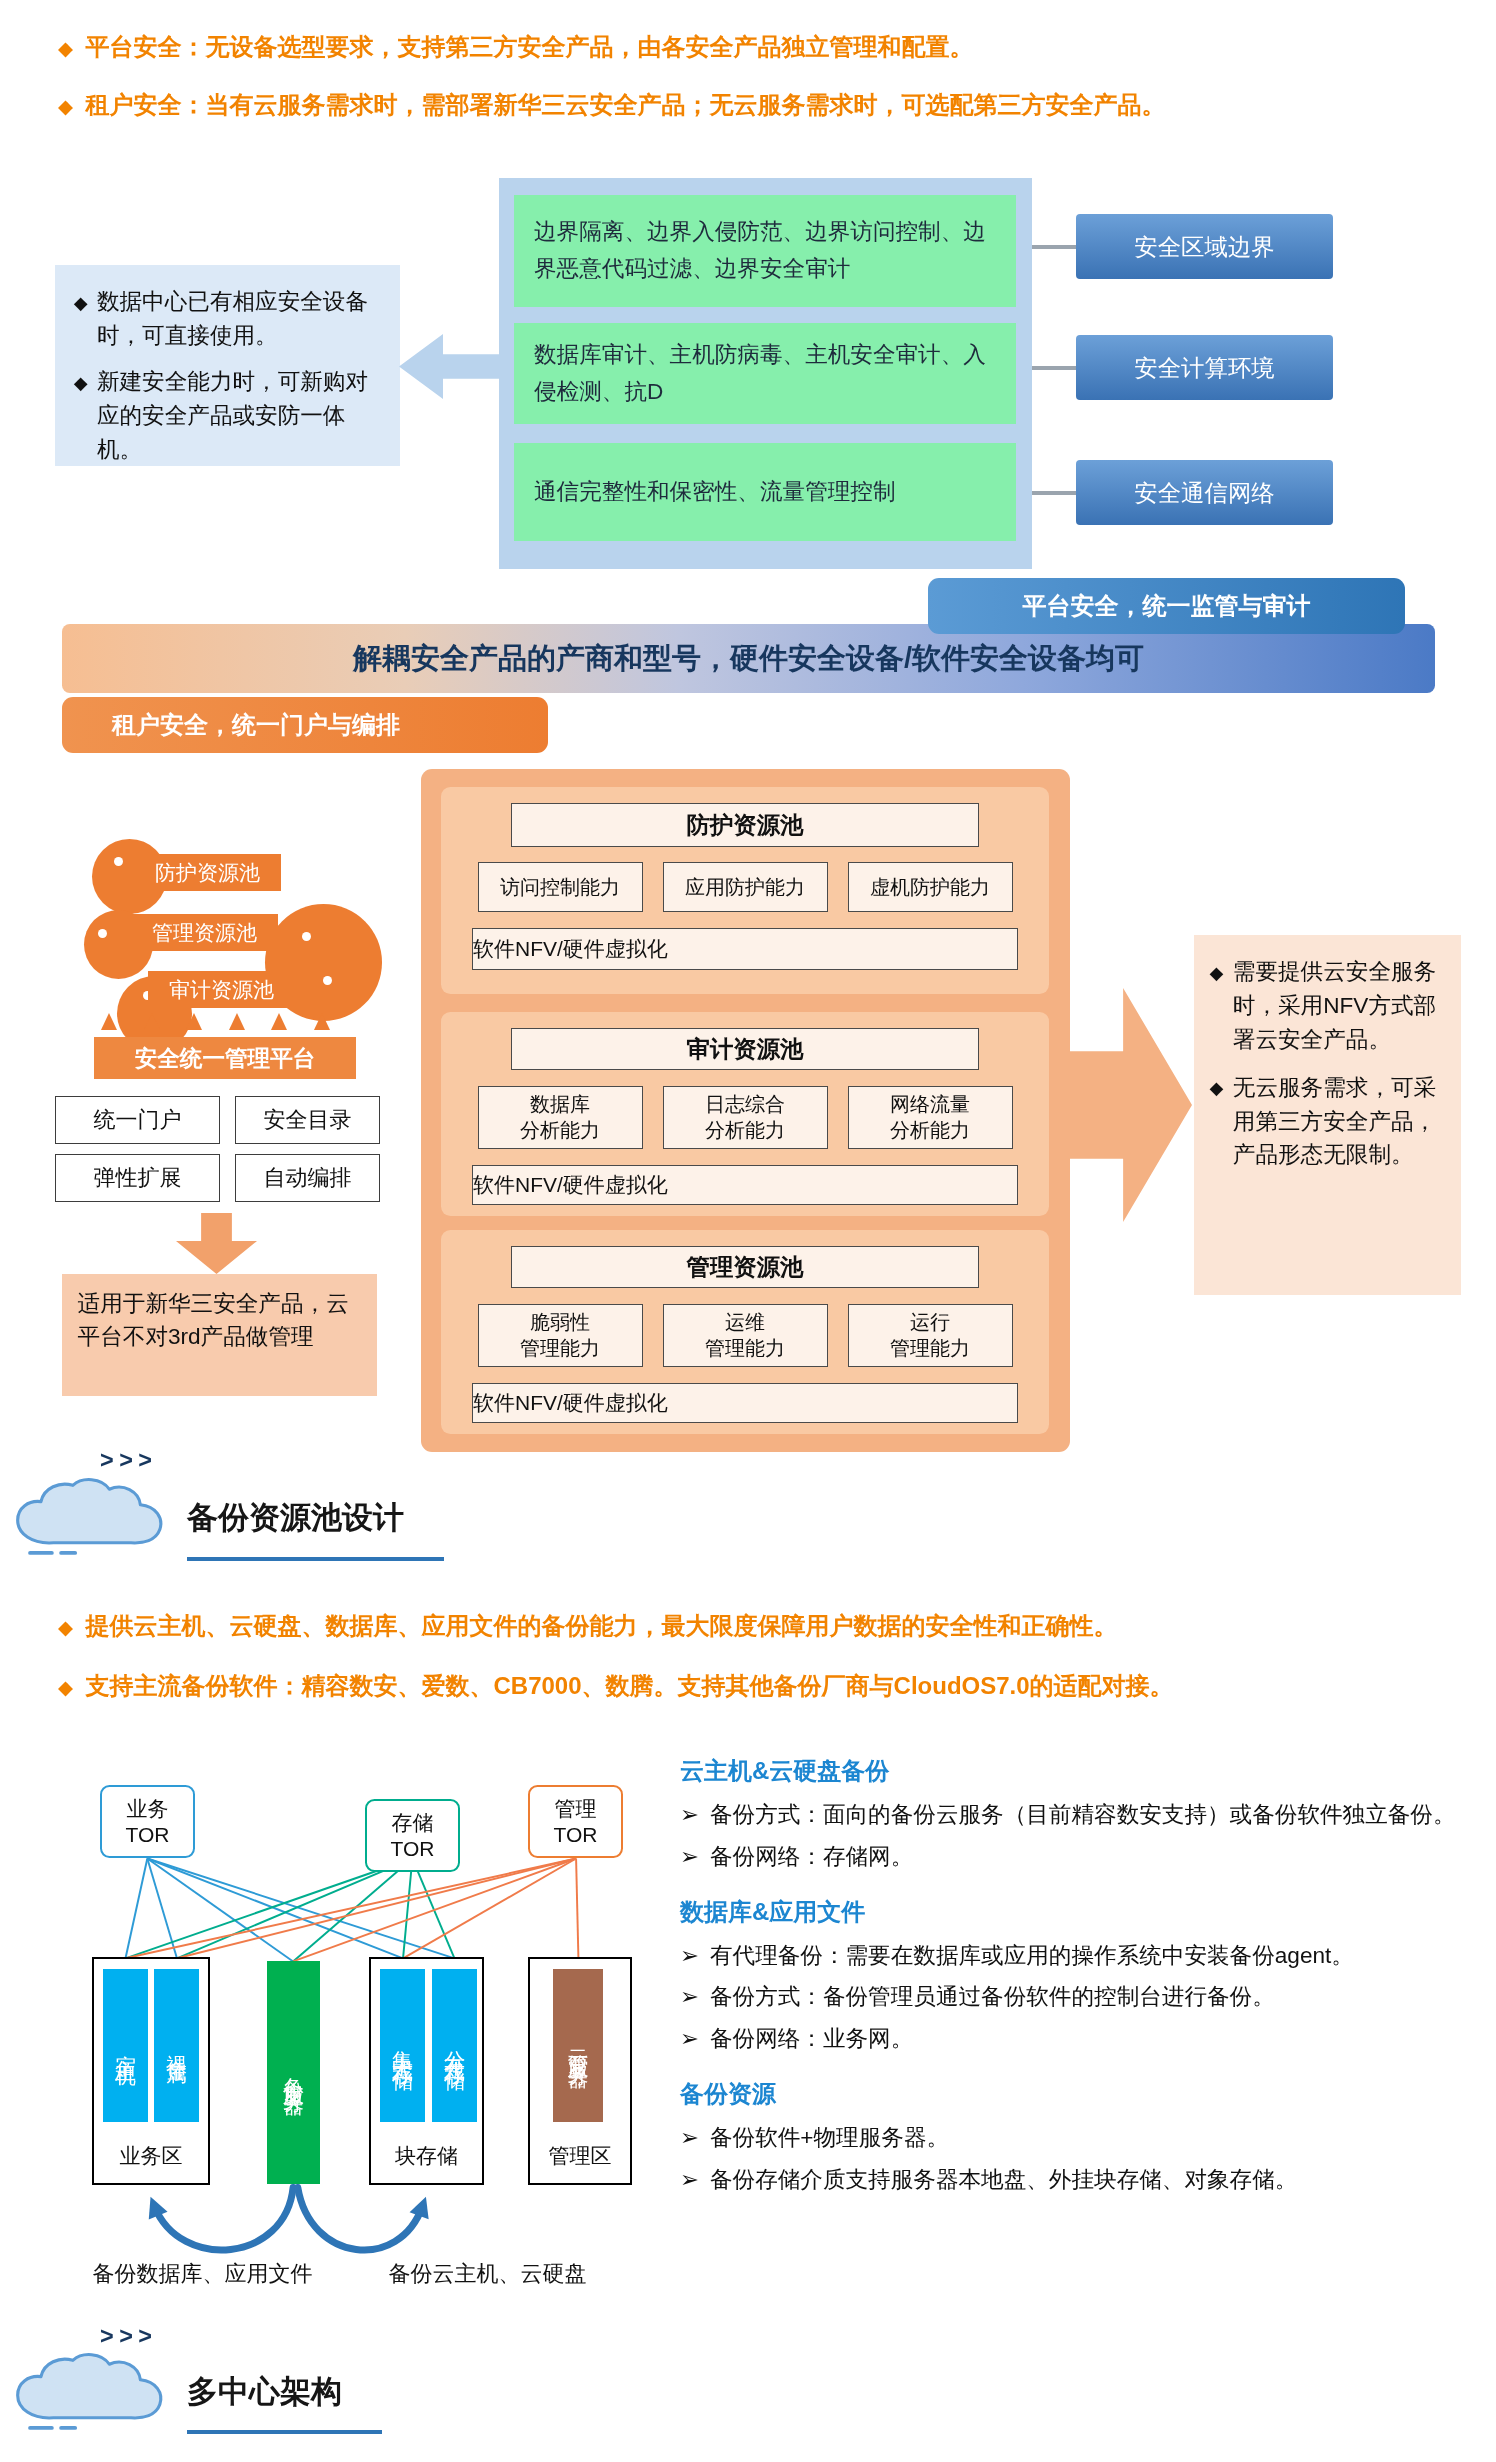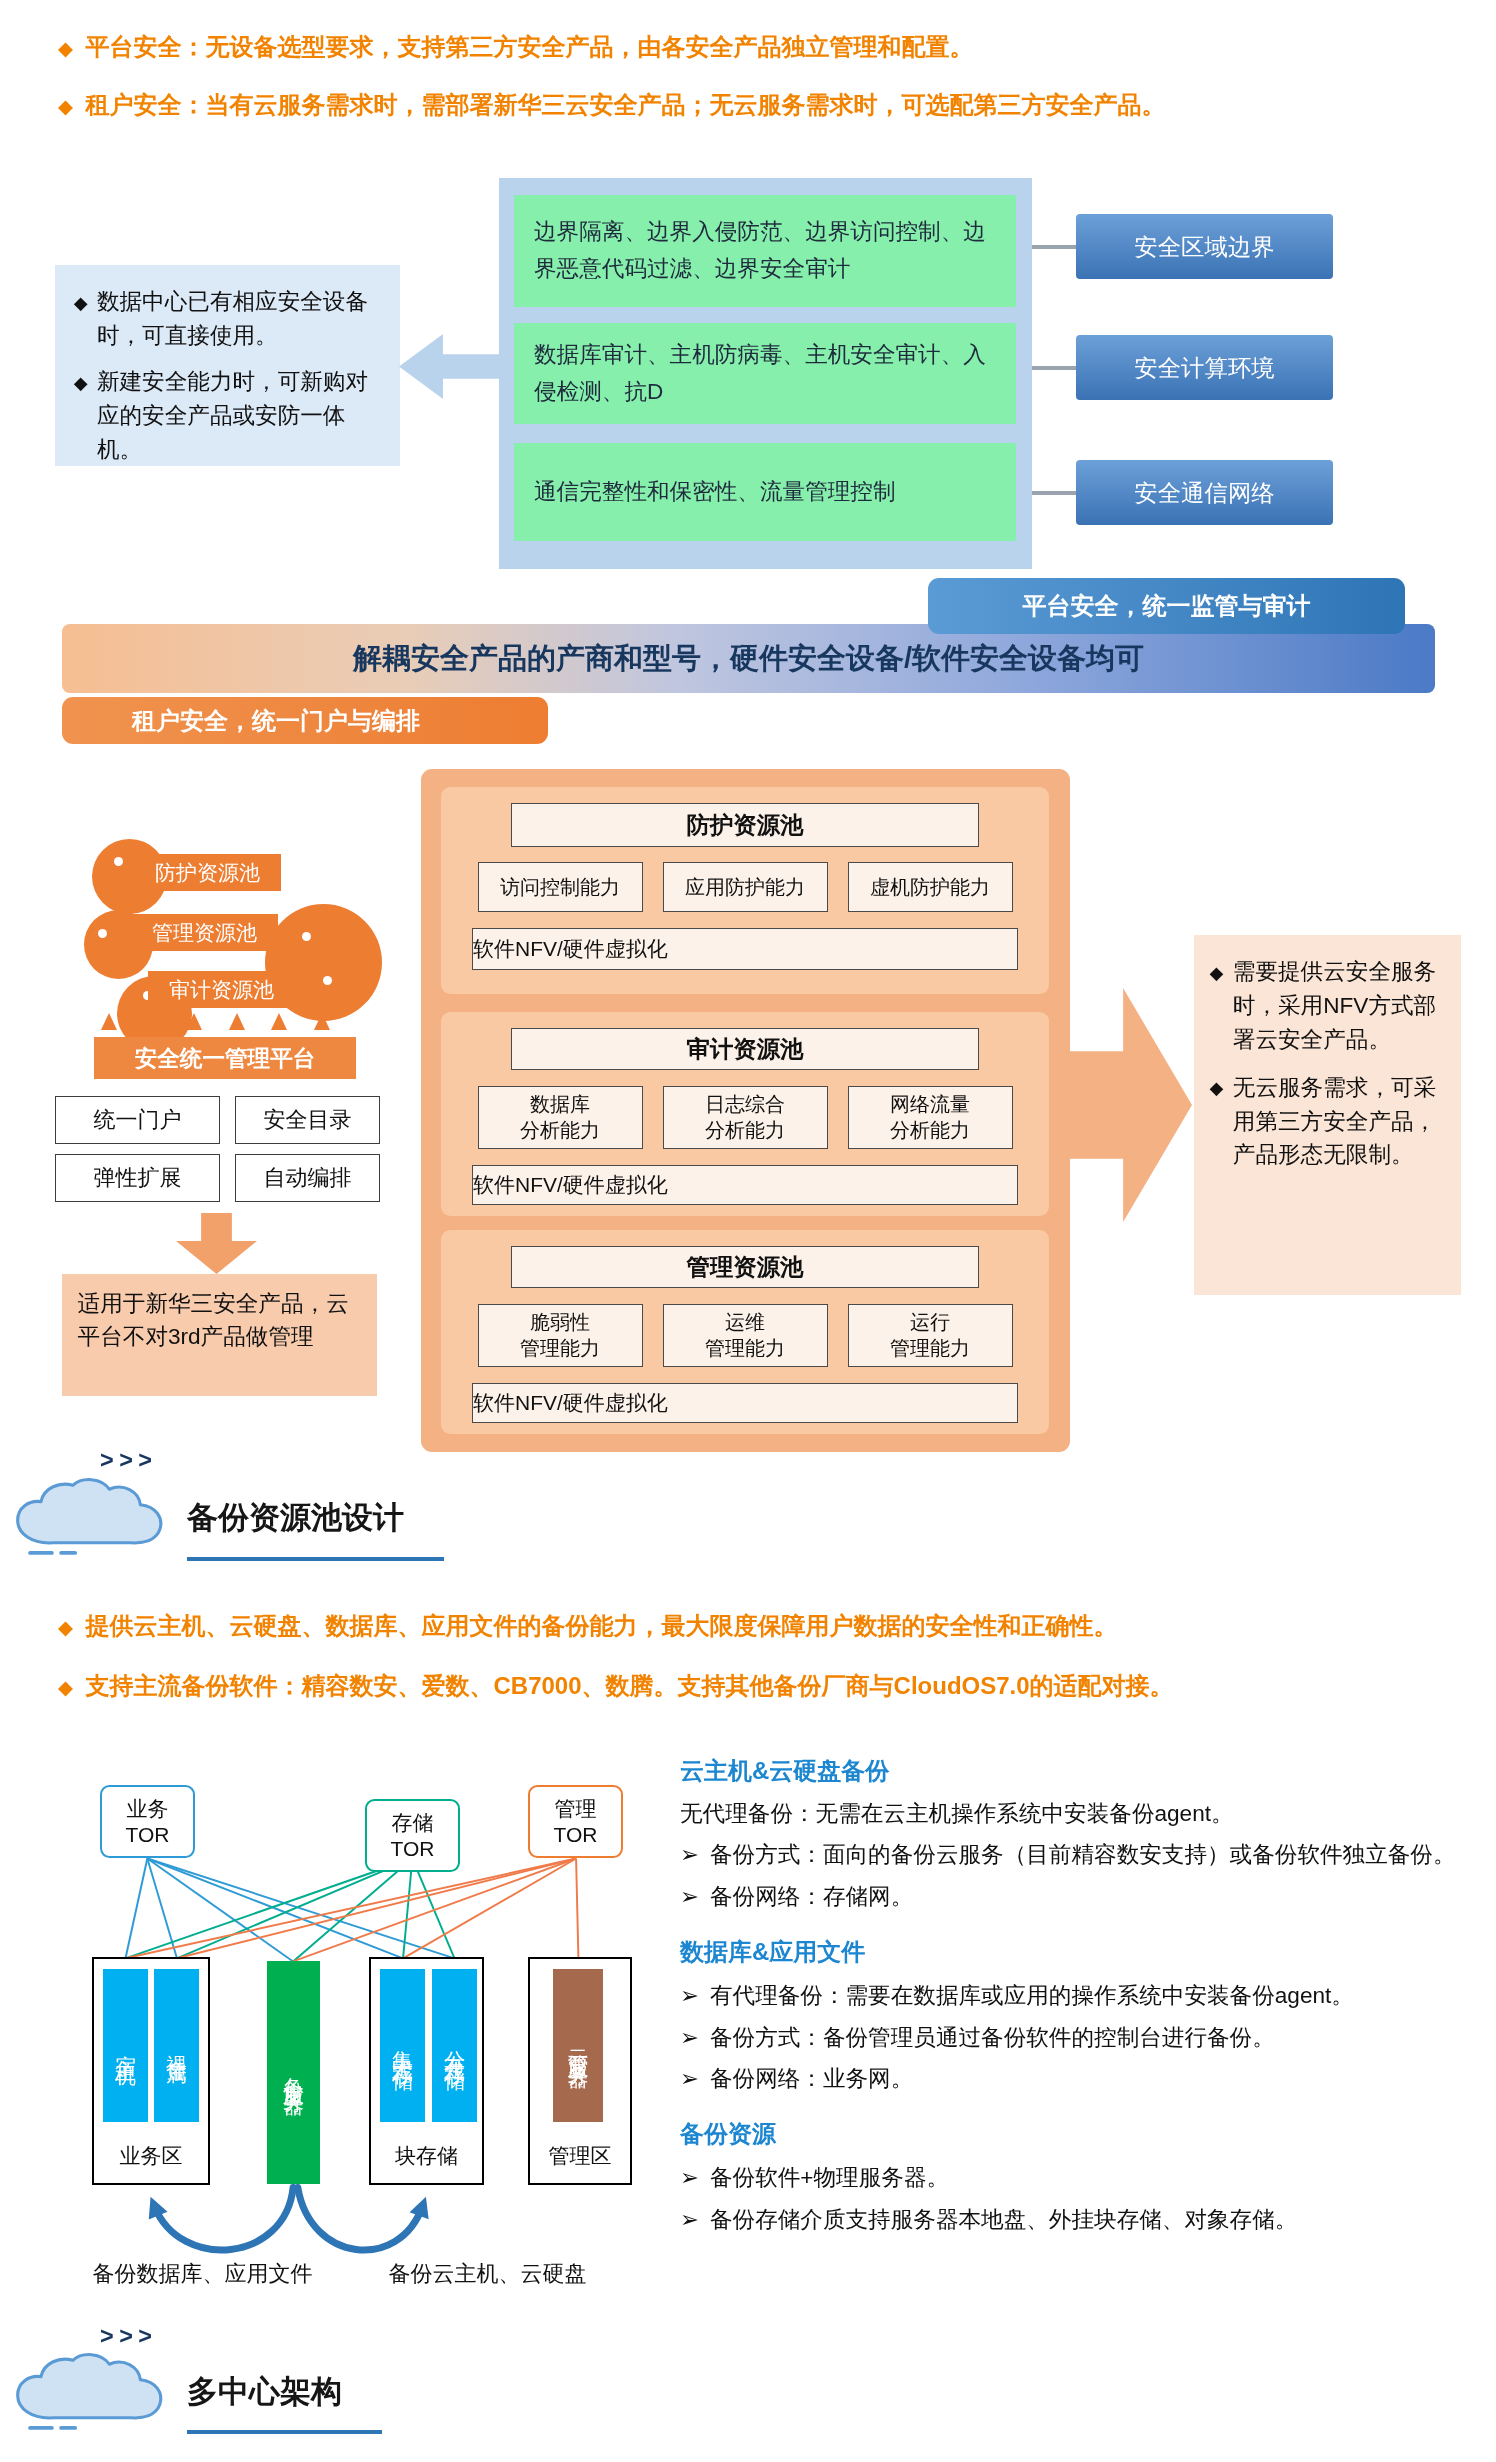--- a/index.html
+++ b/index.html
@@ -25,7 +25,7 @@
   
   .platform-pill { width:477px; height:56px; border-radius:11px; background:linear-gradient(90deg,#5B9BD5,#2E75B6); color:#fff; font-weight:bold; font-size:24px; display:flex; align-items:center; justify-content:center; z-index:3; }
   .gradient-bar { width:1373px; height:69px; border-radius:7.8px; background:linear-gradient(90deg,#F6BE92 0%,#E9CDB7 25%,#BFC6DF 45%,#8FA8DC 70%,#4B7AC6 100%); color:#17375E; font-weight:bold; font-size:29px; display:flex; align-items:center; justify-content:center; z-index:2; }
-  .tenant-pill { width:486px; height:47px; border-radius:11px; background:linear-gradient(90deg,#F0934F,#ED7D31); color:#fff; font-weight:bold; font-size:24px; display:flex; align-items:center; padding-left:70px; z-index:3; }
+  .tenant-pill { width:486px; height:56px; border-radius:11px; background:linear-gradient(90deg,#F0934F,#ED7D31); color:#fff; font-weight:bold; font-size:24px; display:flex; align-items:center; padding-left:50px; z-index:3; }
 
   
   .pool-outer { background:#F4B183; border-radius:11px; }

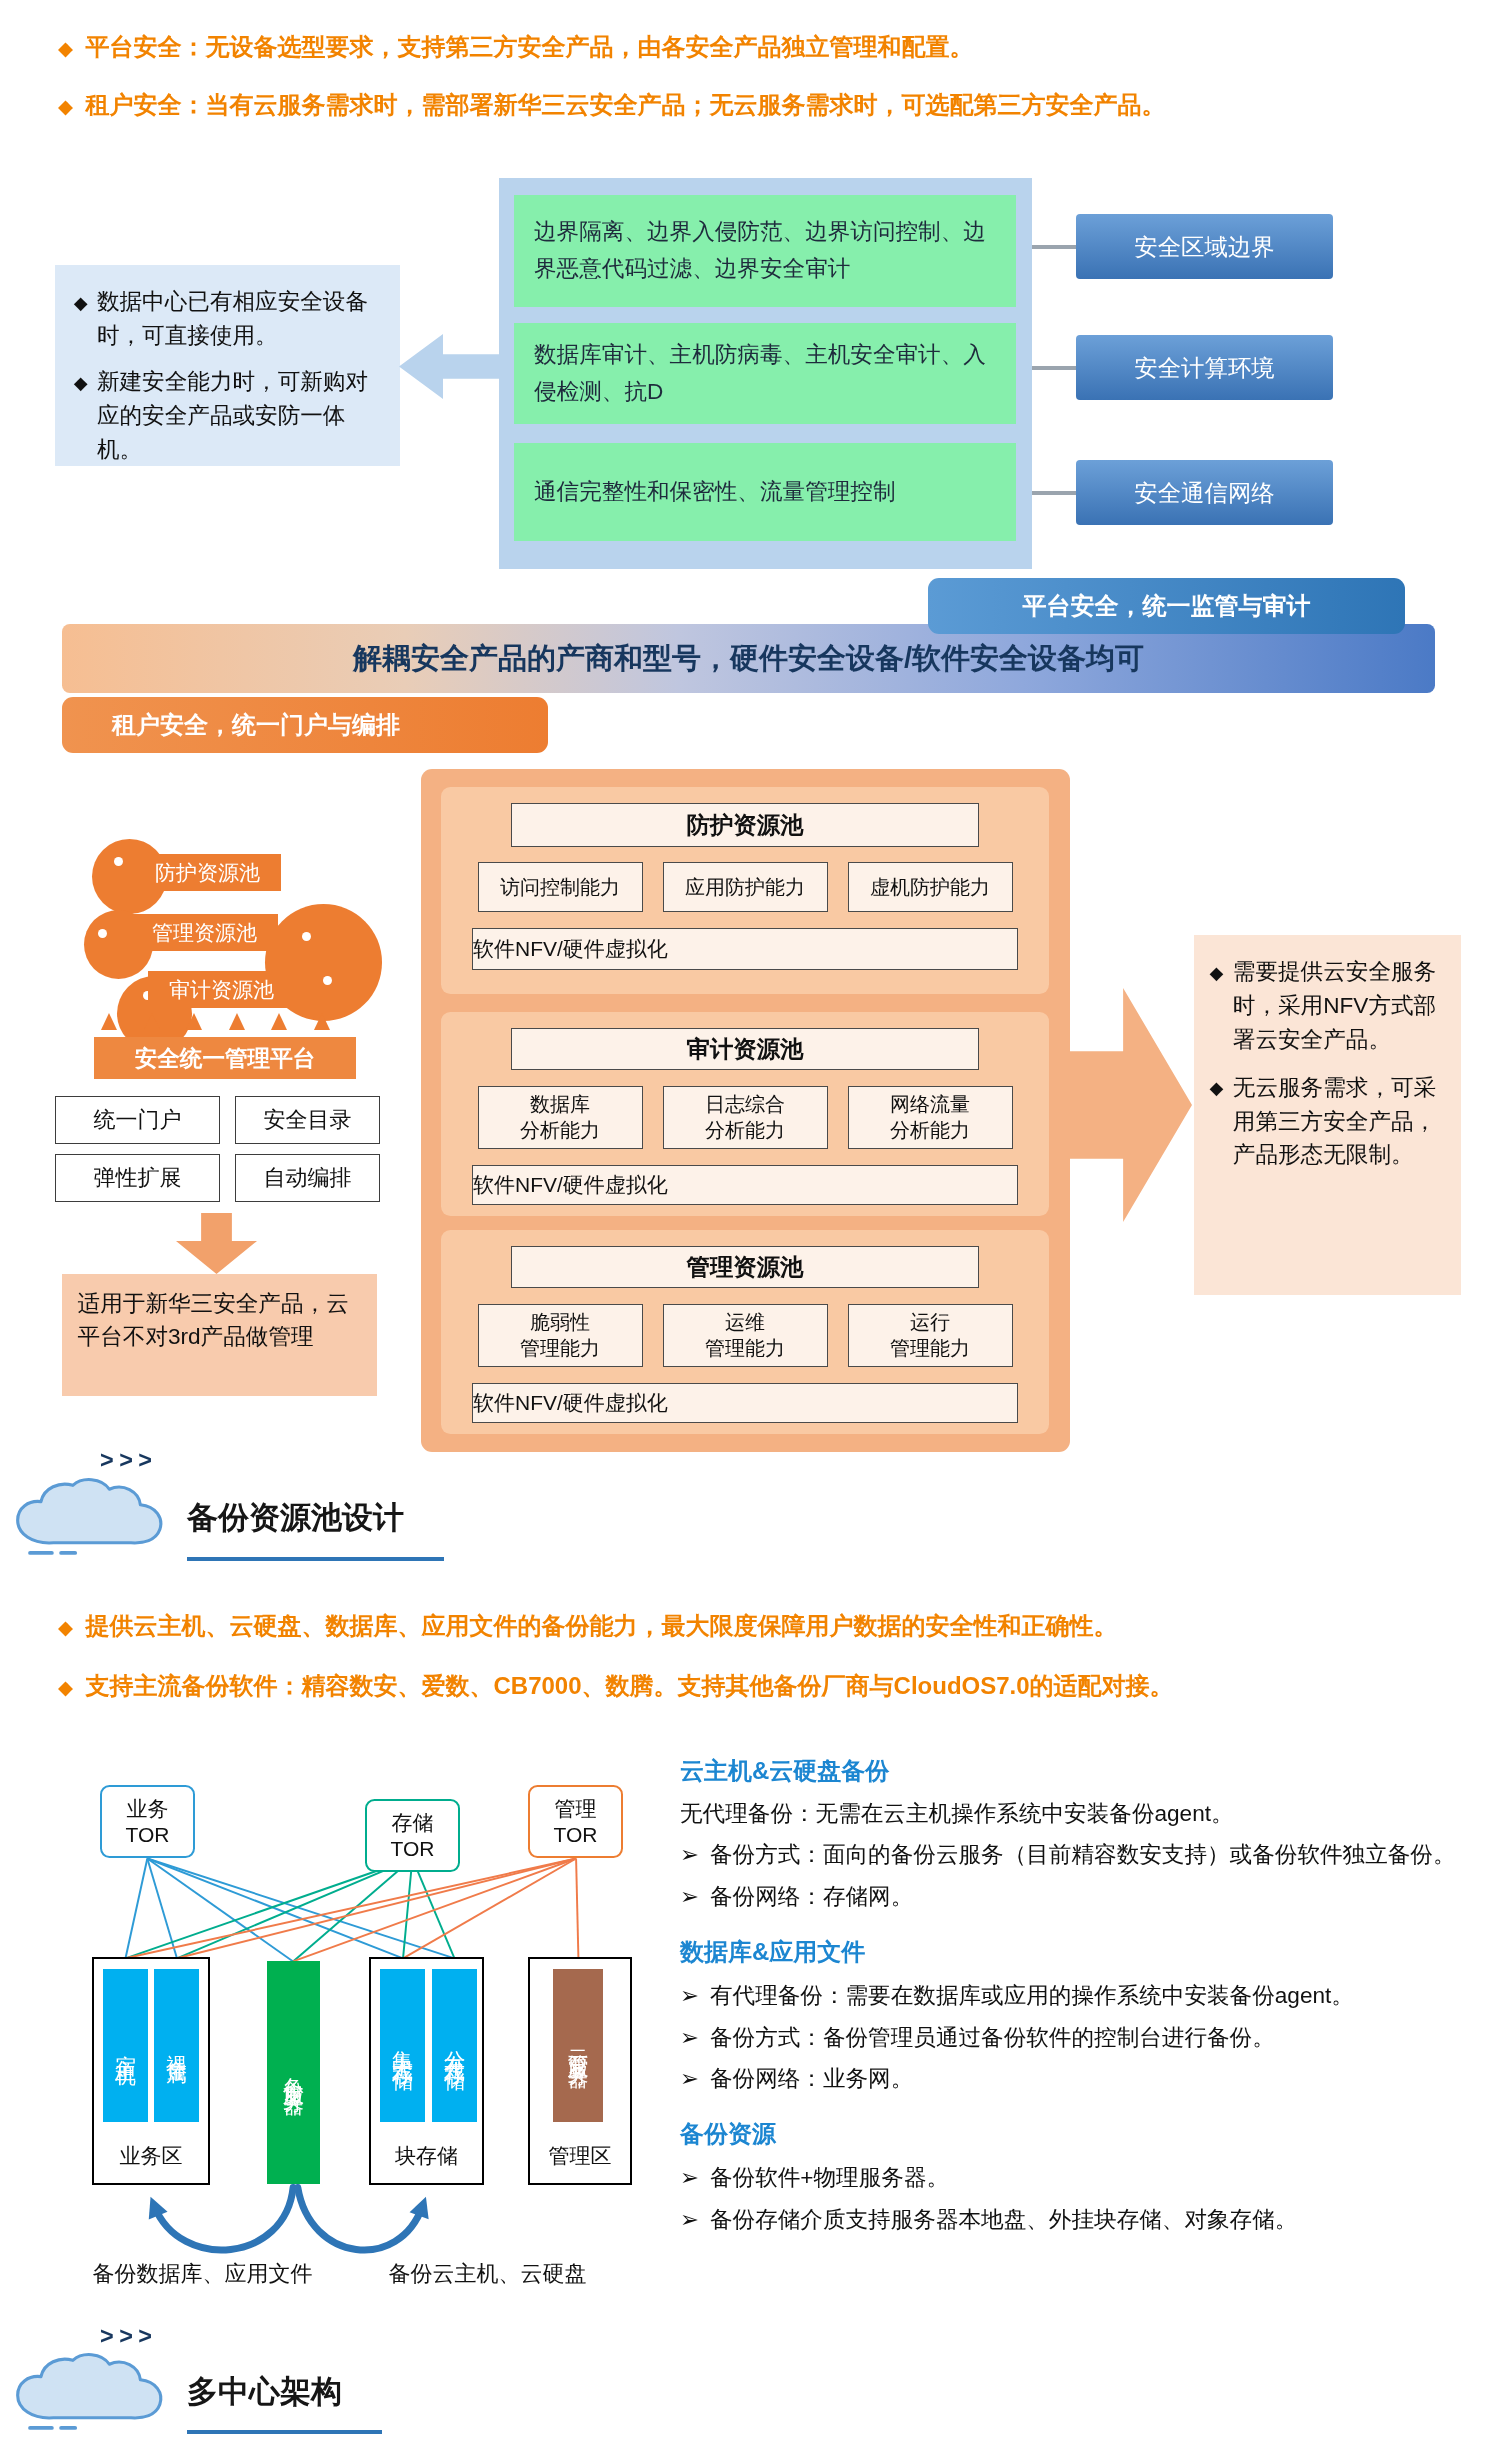--- a/index.html
+++ b/index.html
@@ -339,7 +339,6 @@
 
   <div class="abs details" style="left:680px; top:1752px; width:787px;">
     <div class="dhead">云主机&amp;云硬盘备份</div>
-    <div class="dintro">无代理备份：无需在云主机操作系统中安装备份agent。</div>
     <div class="ditem">
       <span class="dmark">➢</span>
       <span>备份方式：面向的备份云服务（目前精容数安支持）或备份软件独立备份。</span>

